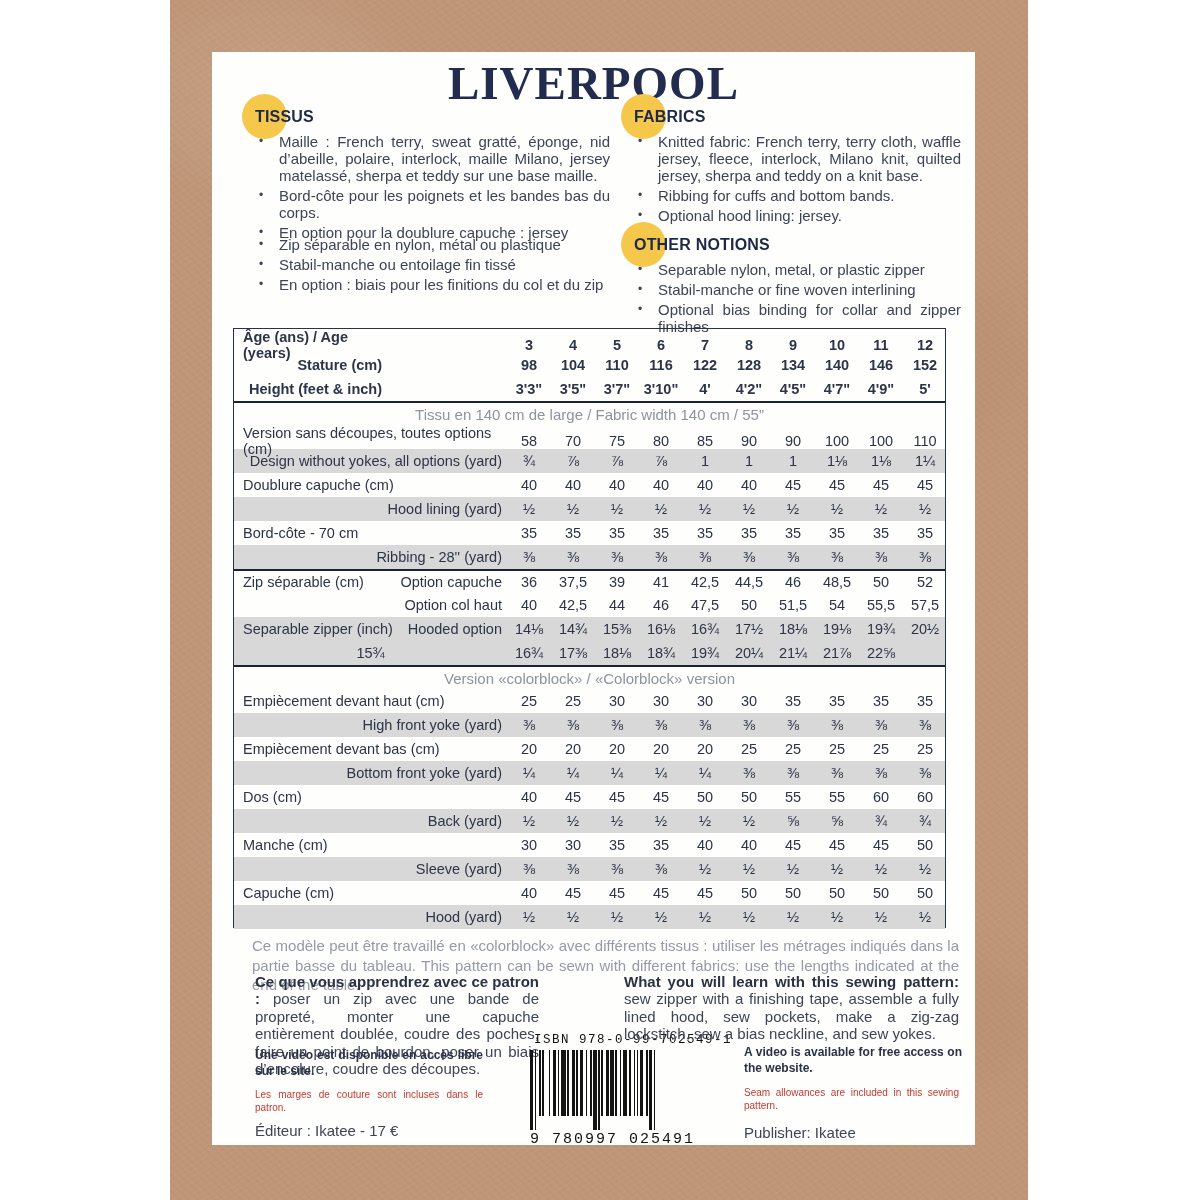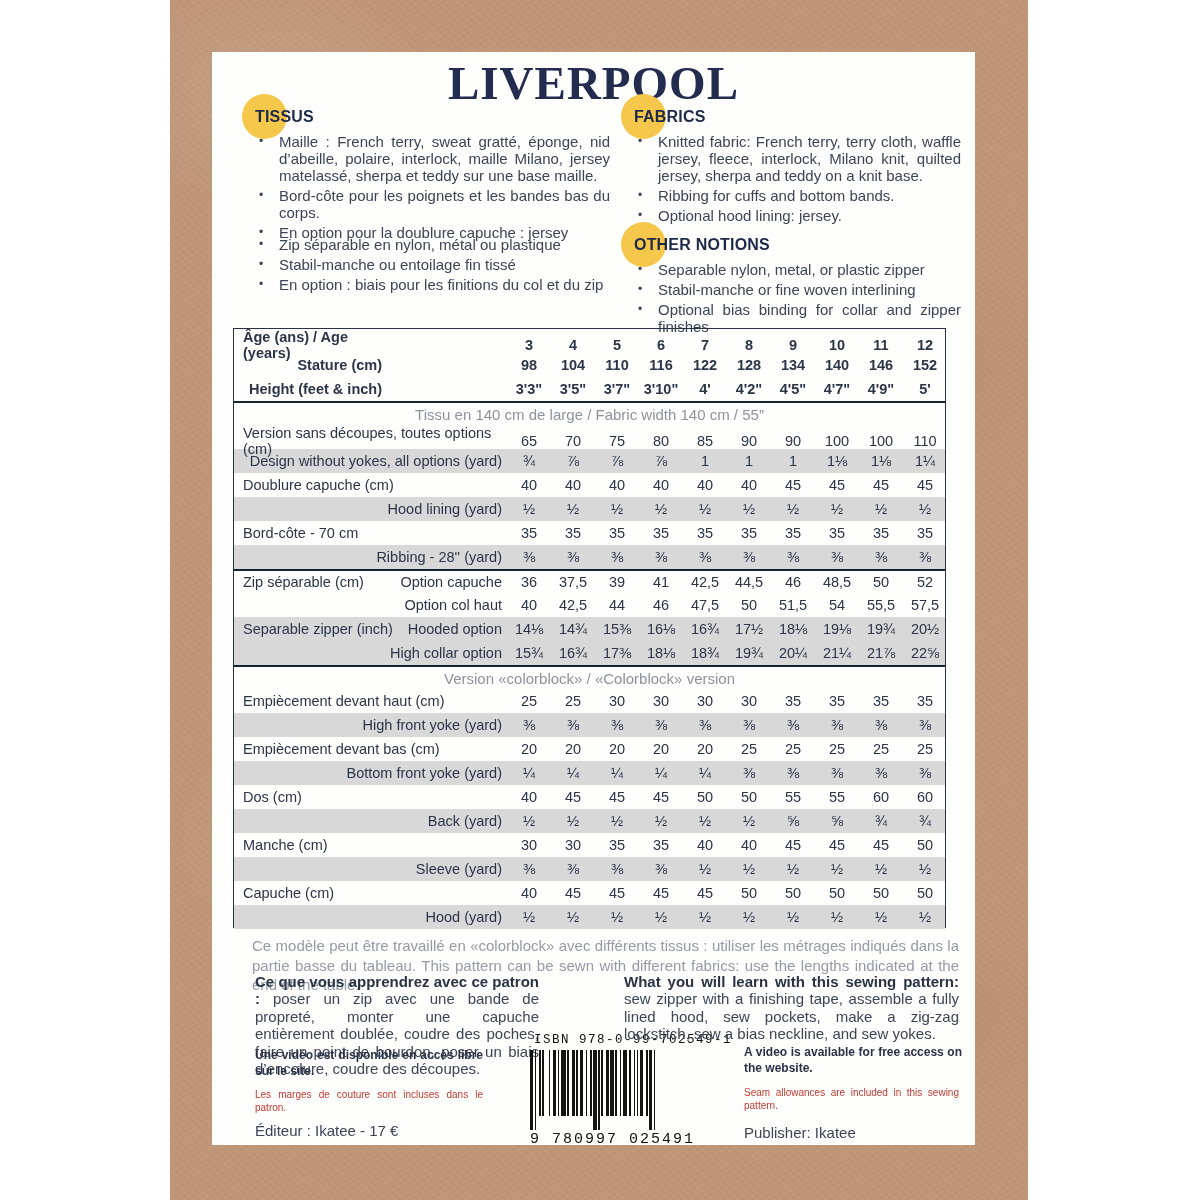--- a/index.html
+++ b/index.html
@@ -214,7 +214,7 @@
             <span>Version sans découpes, toutes options (cm)</span>
             <span></span>
           </div>
-          <span class="cell">65</span>
+          <span class="cell">58</span>
           <span class="cell">70</span>
           <span class="cell">75</span>
           <span class="cell">80</span>

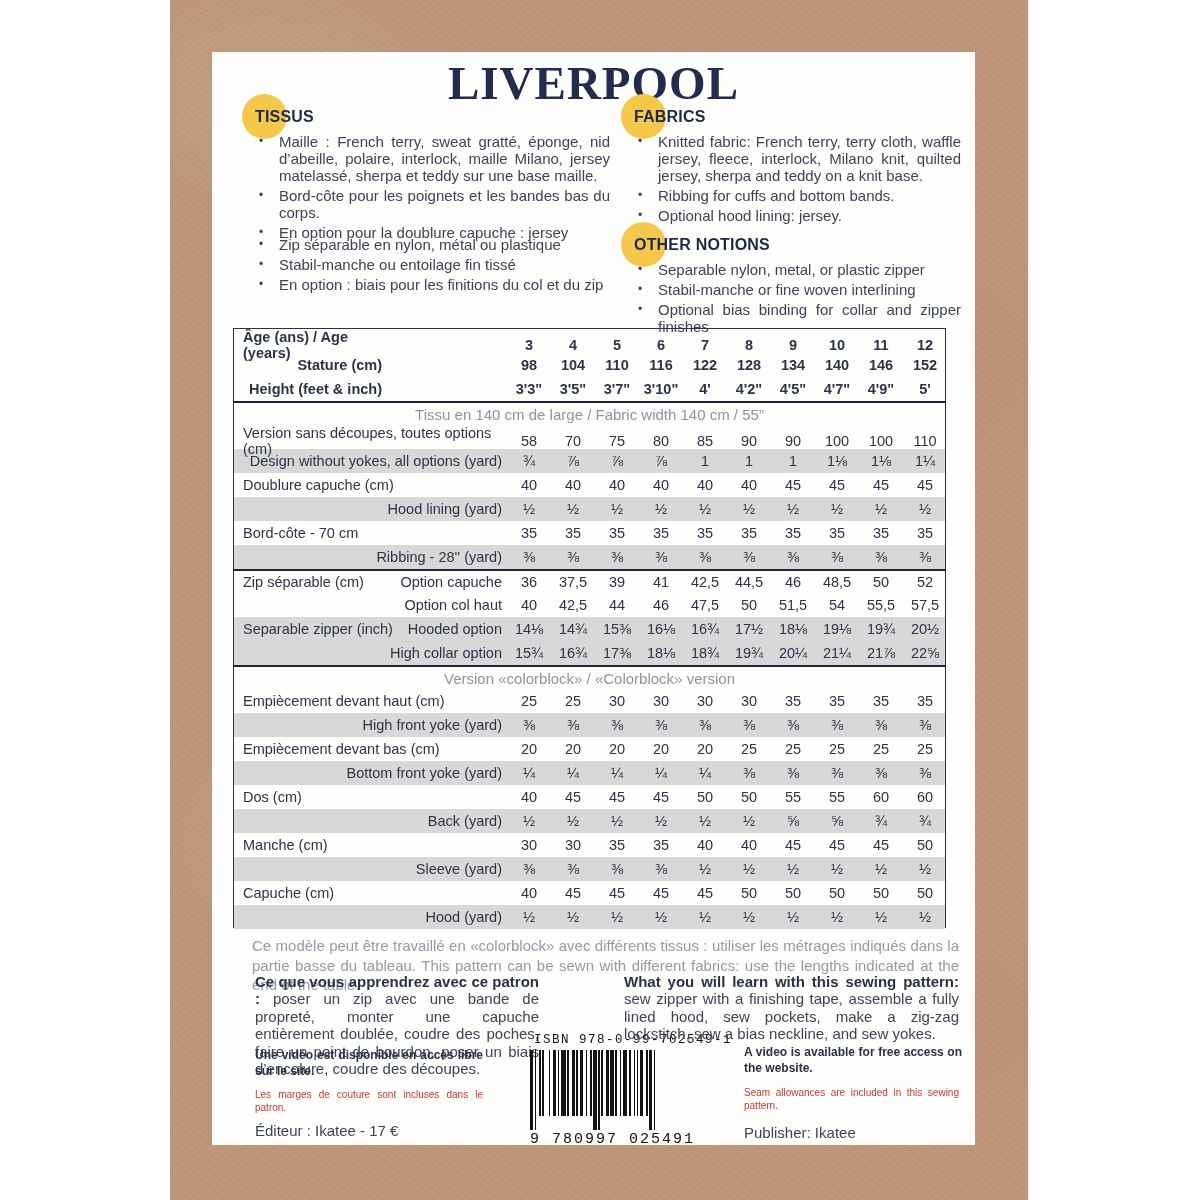--- a/index.html
+++ b/index.html
@@ -354,10 +354,6 @@
           <span class="cell">20½</span>
         </div>
         <div class="trow shaded">
-          <div class="lab">
-            <span></span>
-            <span>High collar option</span>
-          </div>
           <span class="cell">15¾</span>
           <span class="cell">16¾</span>
           <span class="cell">17⅜</span>

